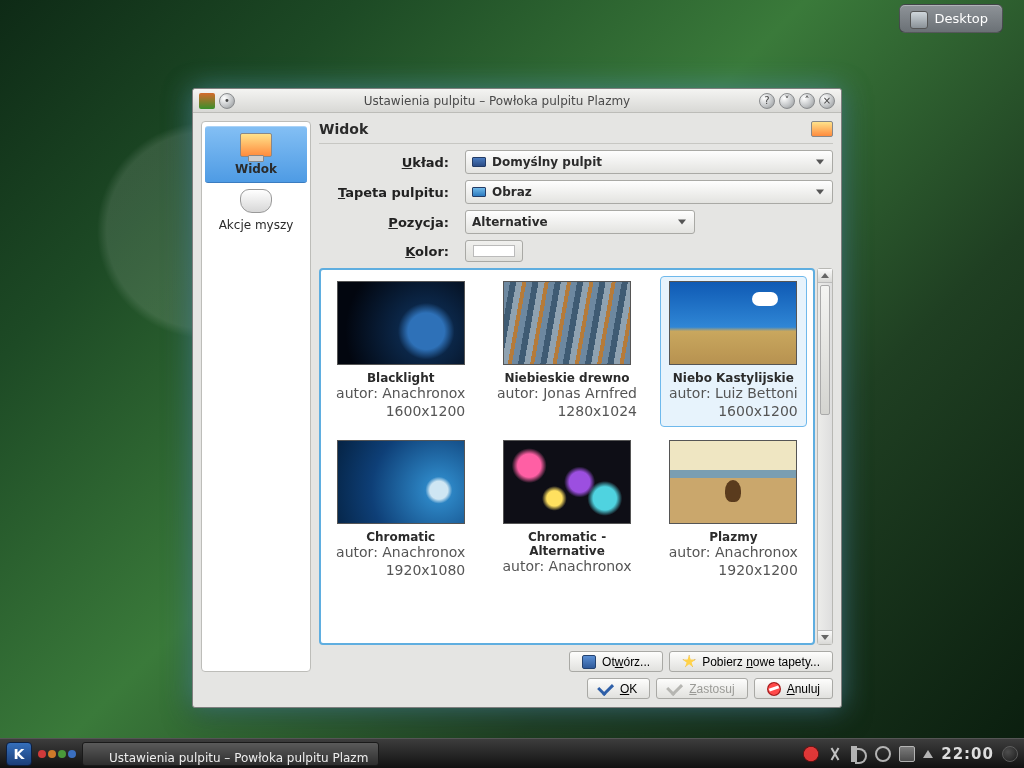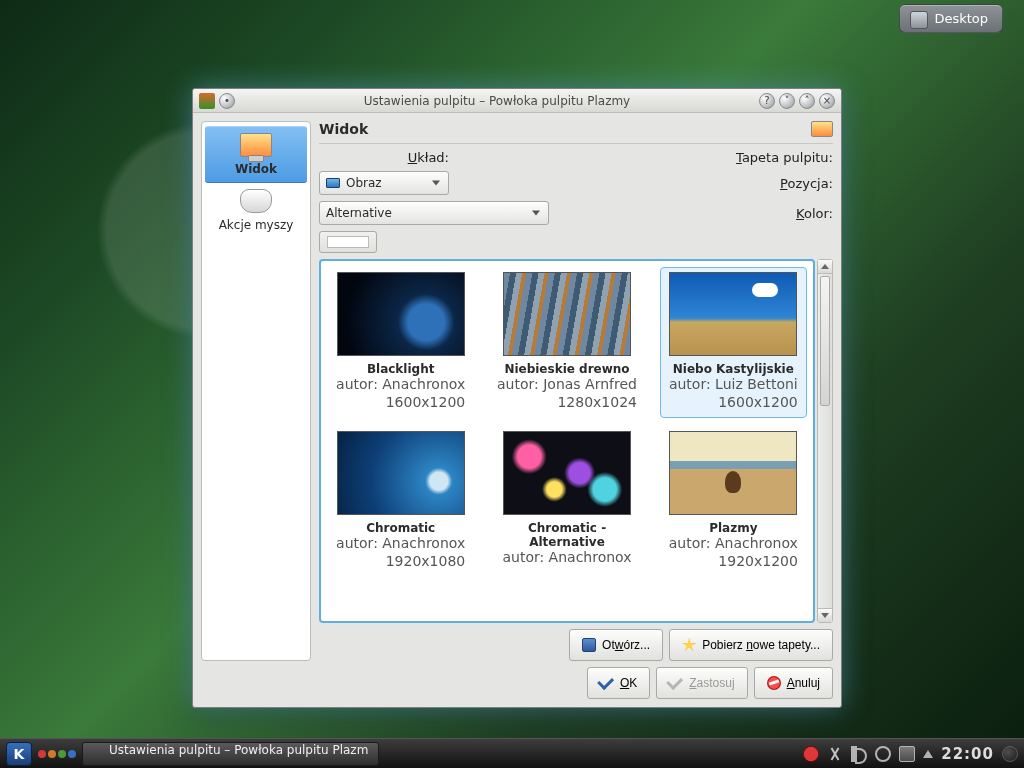--- a/index.html
+++ b/index.html
@@ -81,7 +81,7 @@
     background:linear-gradient(#ffe28a,#ff8b3d);border:1px solid #888;border-radius:2px;}
   .hr{height:1px;background:#c7c7c3;}
 
-  .form{display:grid;grid-template-columns:130px 1fr;gap:6px 16px;align-items:center;}
+  .form{display:grid;grid-template-columns:130px 1fr;gap:6px 16px;align-items:center;font-weight:bold;}
   .form label{text-align:right;color:#222;}
   .form label u{text-decoration:underline;}
   select,.combo{width:100%;height:24px;border:1px solid #a9a9a5;border-radius:3px;

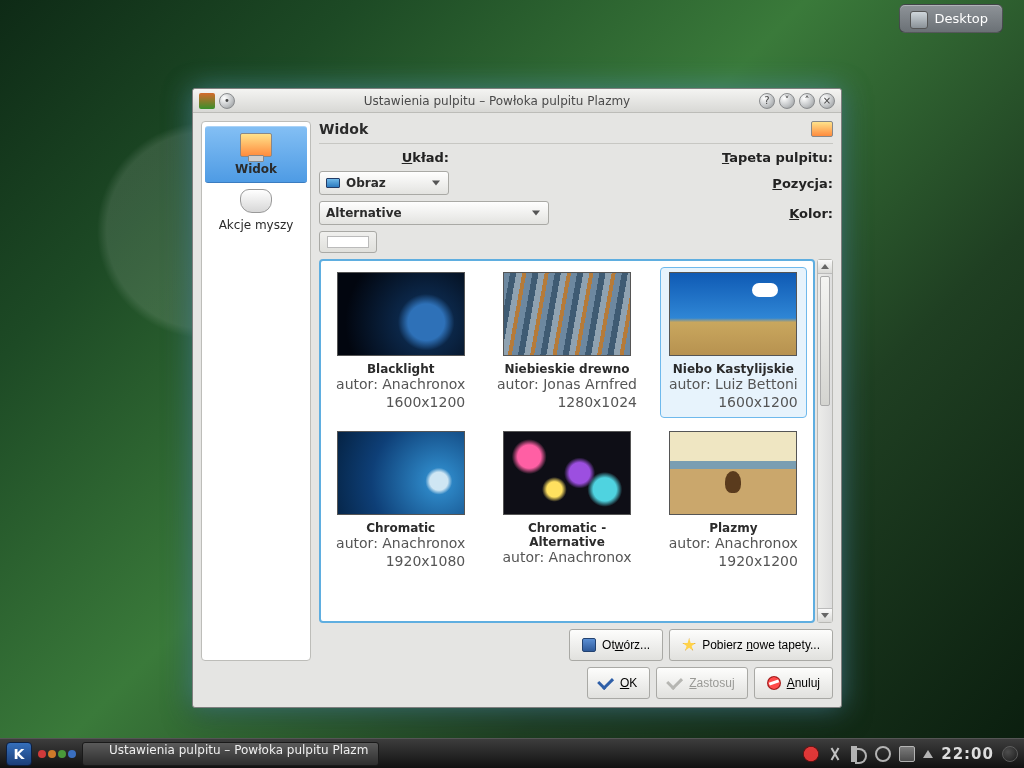--- a/index.html
+++ b/index.html
@@ -230,6 +230,11 @@
 
         <div class="form">
           <label><u>U</u>kład:</label>
+          <div class="combo">
+            <span class="combo-icon"></span>
+            <span>Domyślny pulpit</span>
+            <span class="arrow"></span>
+          </div>
 
           <label><u>T</u>apeta pulpitu:</label>
           <div class="combo">

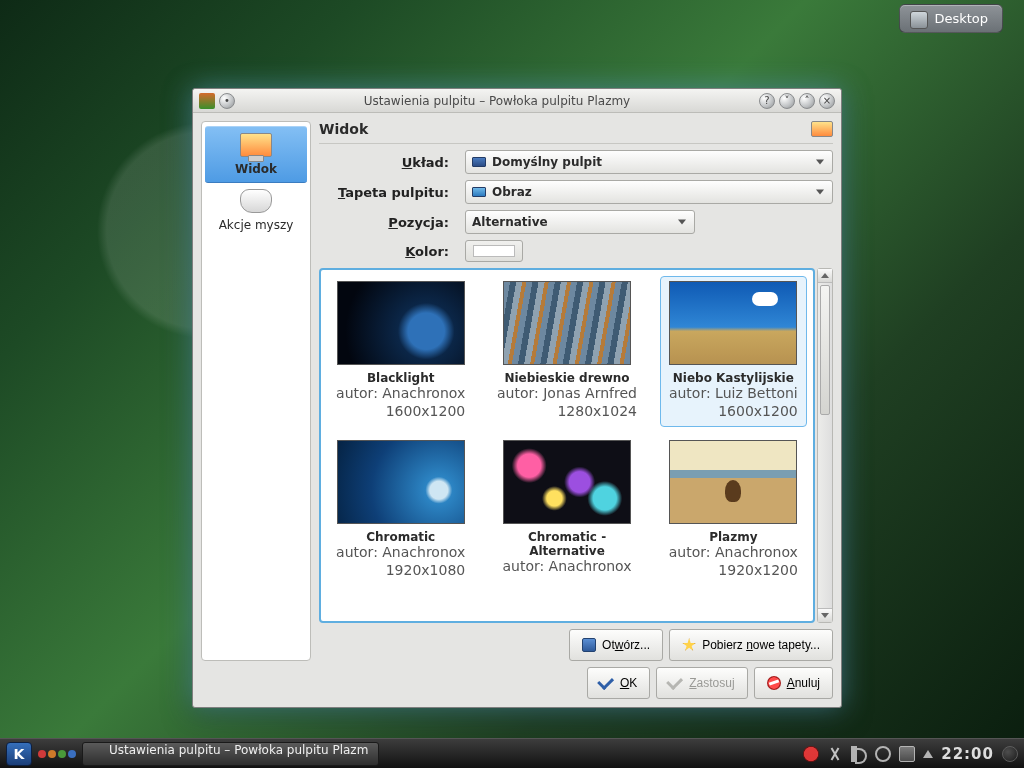--- a/index.html
+++ b/index.html
@@ -142,7 +142,7 @@
   .wall .meta{font-size:14px;color:#555;text-align:right;line-height:1.25;}
 
   .btnrow{display:flex;justify-content:flex-end;gap:6px;}
-  .btn2{height:32px;padding:0 12px;border:1px solid #a9a9a5;border-radius:3px;
+  .btn2{height:21px;padding:0 12px;border:1px solid #a9a9a5;border-radius:3px;
     background:linear-gradient(#fdfdfc,#e1e1de);display:flex;align-items:center;gap:6px;
     font-size:12px;cursor:pointer;}
   .btn2.disabled{color:#9a9a96;}

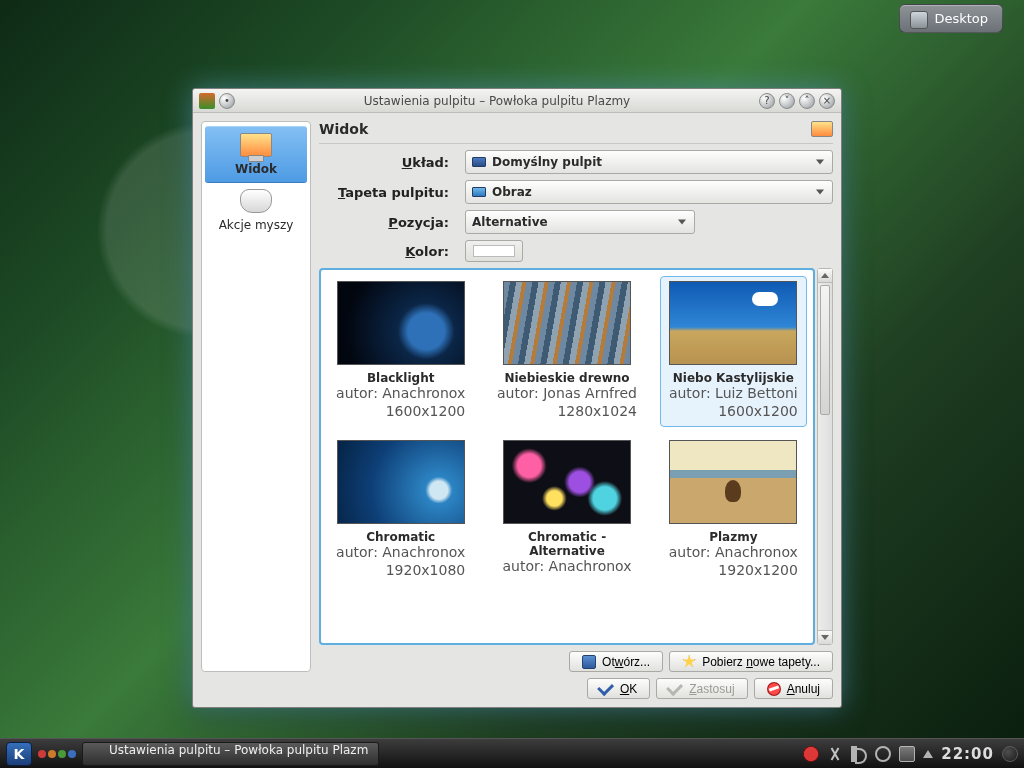--- a/index.html
+++ b/index.html
@@ -167,7 +167,7 @@
   .pager .p3{background:#4a9a3a;} .pager .p4{background:#3a6fbf;}
   .task{height:24px;padding:0 10px 0 6px;border-radius:3px;
     background:linear-gradient(#5a5a5a,#2e2e2e);border:1px solid #1a1a1a;
-    display:flex;align-items:flex-start;gap:6px;font-size:12px;color:#eee;
+    display:flex;align-items:flex-end;gap:6px;font-size:12px;color:#eee;
     max-width:300px;overflow:hidden;white-space:nowrap;}
   .task .app-icon{flex:0 0 14px;height:14px;}
   .tray{margin-left:auto;display:flex;align-items:center;gap:8px;font-size:12px;}

